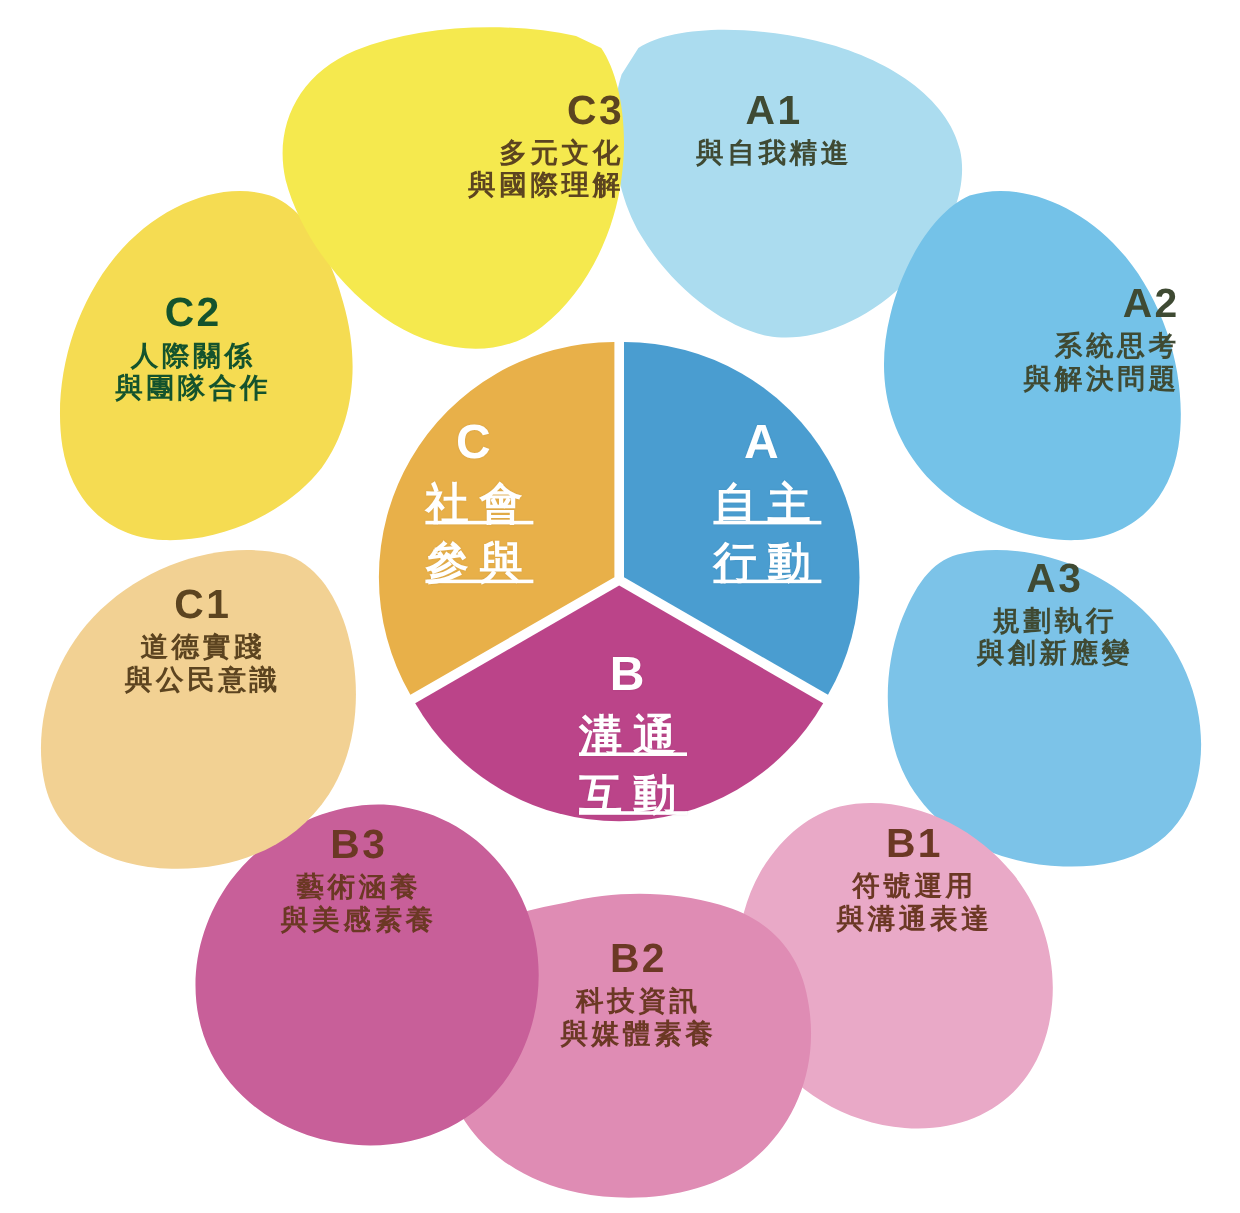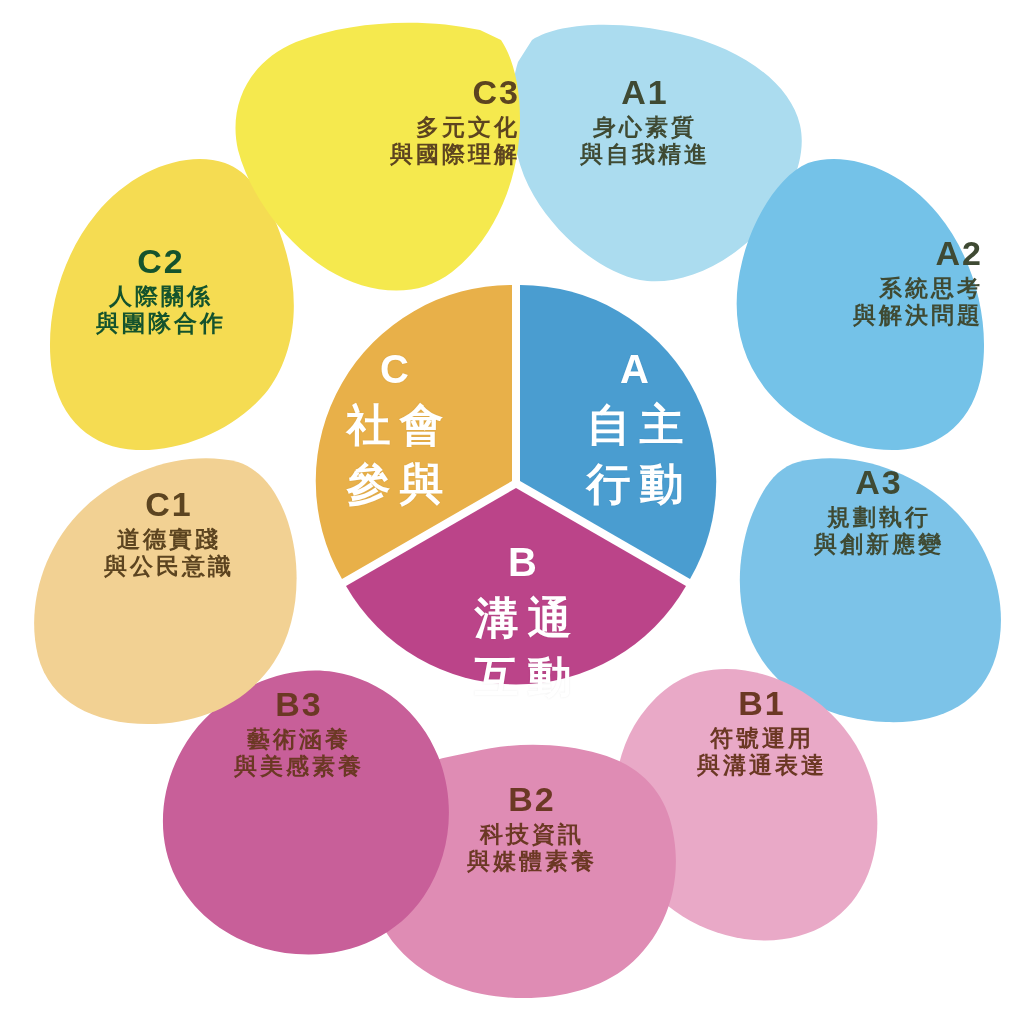--- a/index.html
+++ b/index.html
@@ -199,7 +199,6 @@
 
   <div class="petal-label t-blue" id="label-A1" style="color: rgb(63, 74, 51);">
     <span class="petal-code">A1</span>
-    <span class="petal-line">身心素質</span>
     <span class="petal-line">與自我精進</span>
   </div>
 

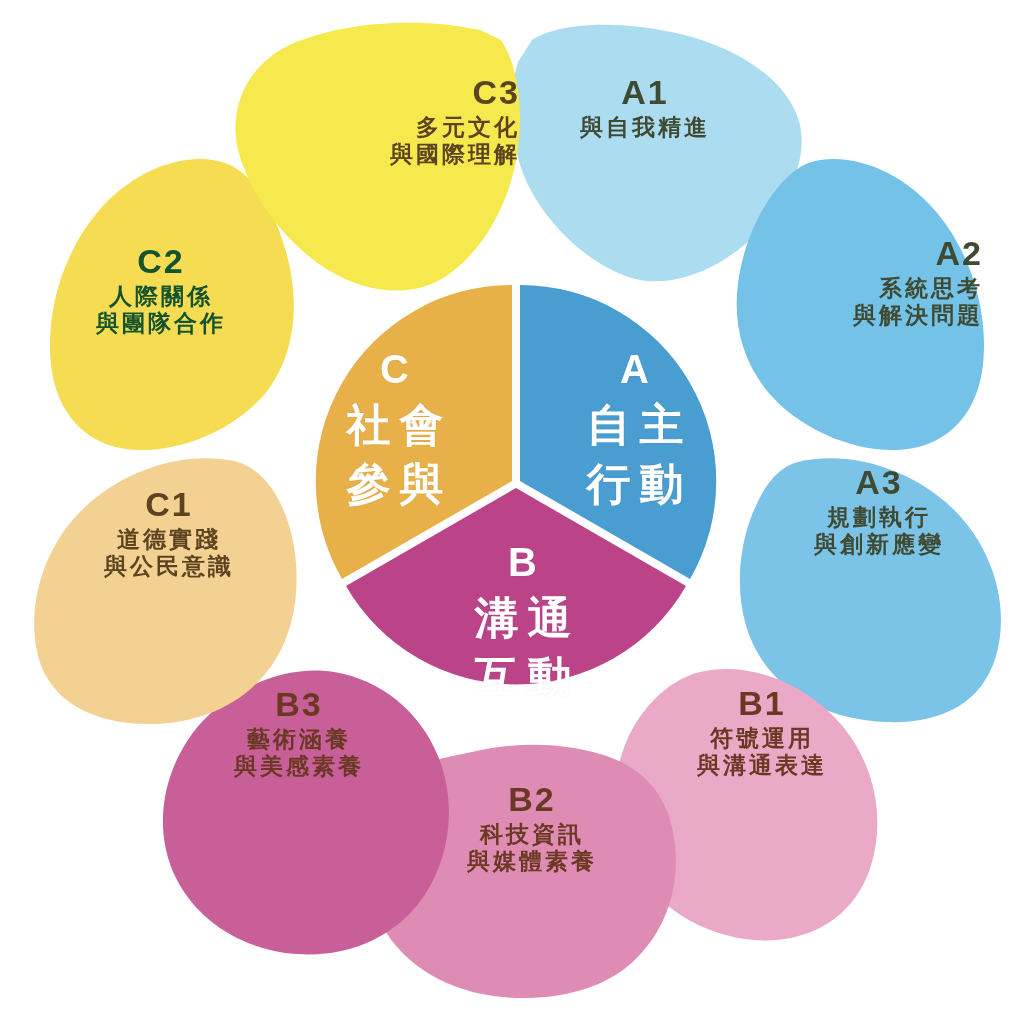--- a/index.html
+++ b/index.html
@@ -69,10 +69,11 @@
   }
   .center-line {
     display: block;
-    font-size: 44px;
+    font-size: 36px;
     font-weight: 700;
     letter-spacing: 9px;
     text-indent: 9px;
+    text-decoration: underline;
   }
 
   

